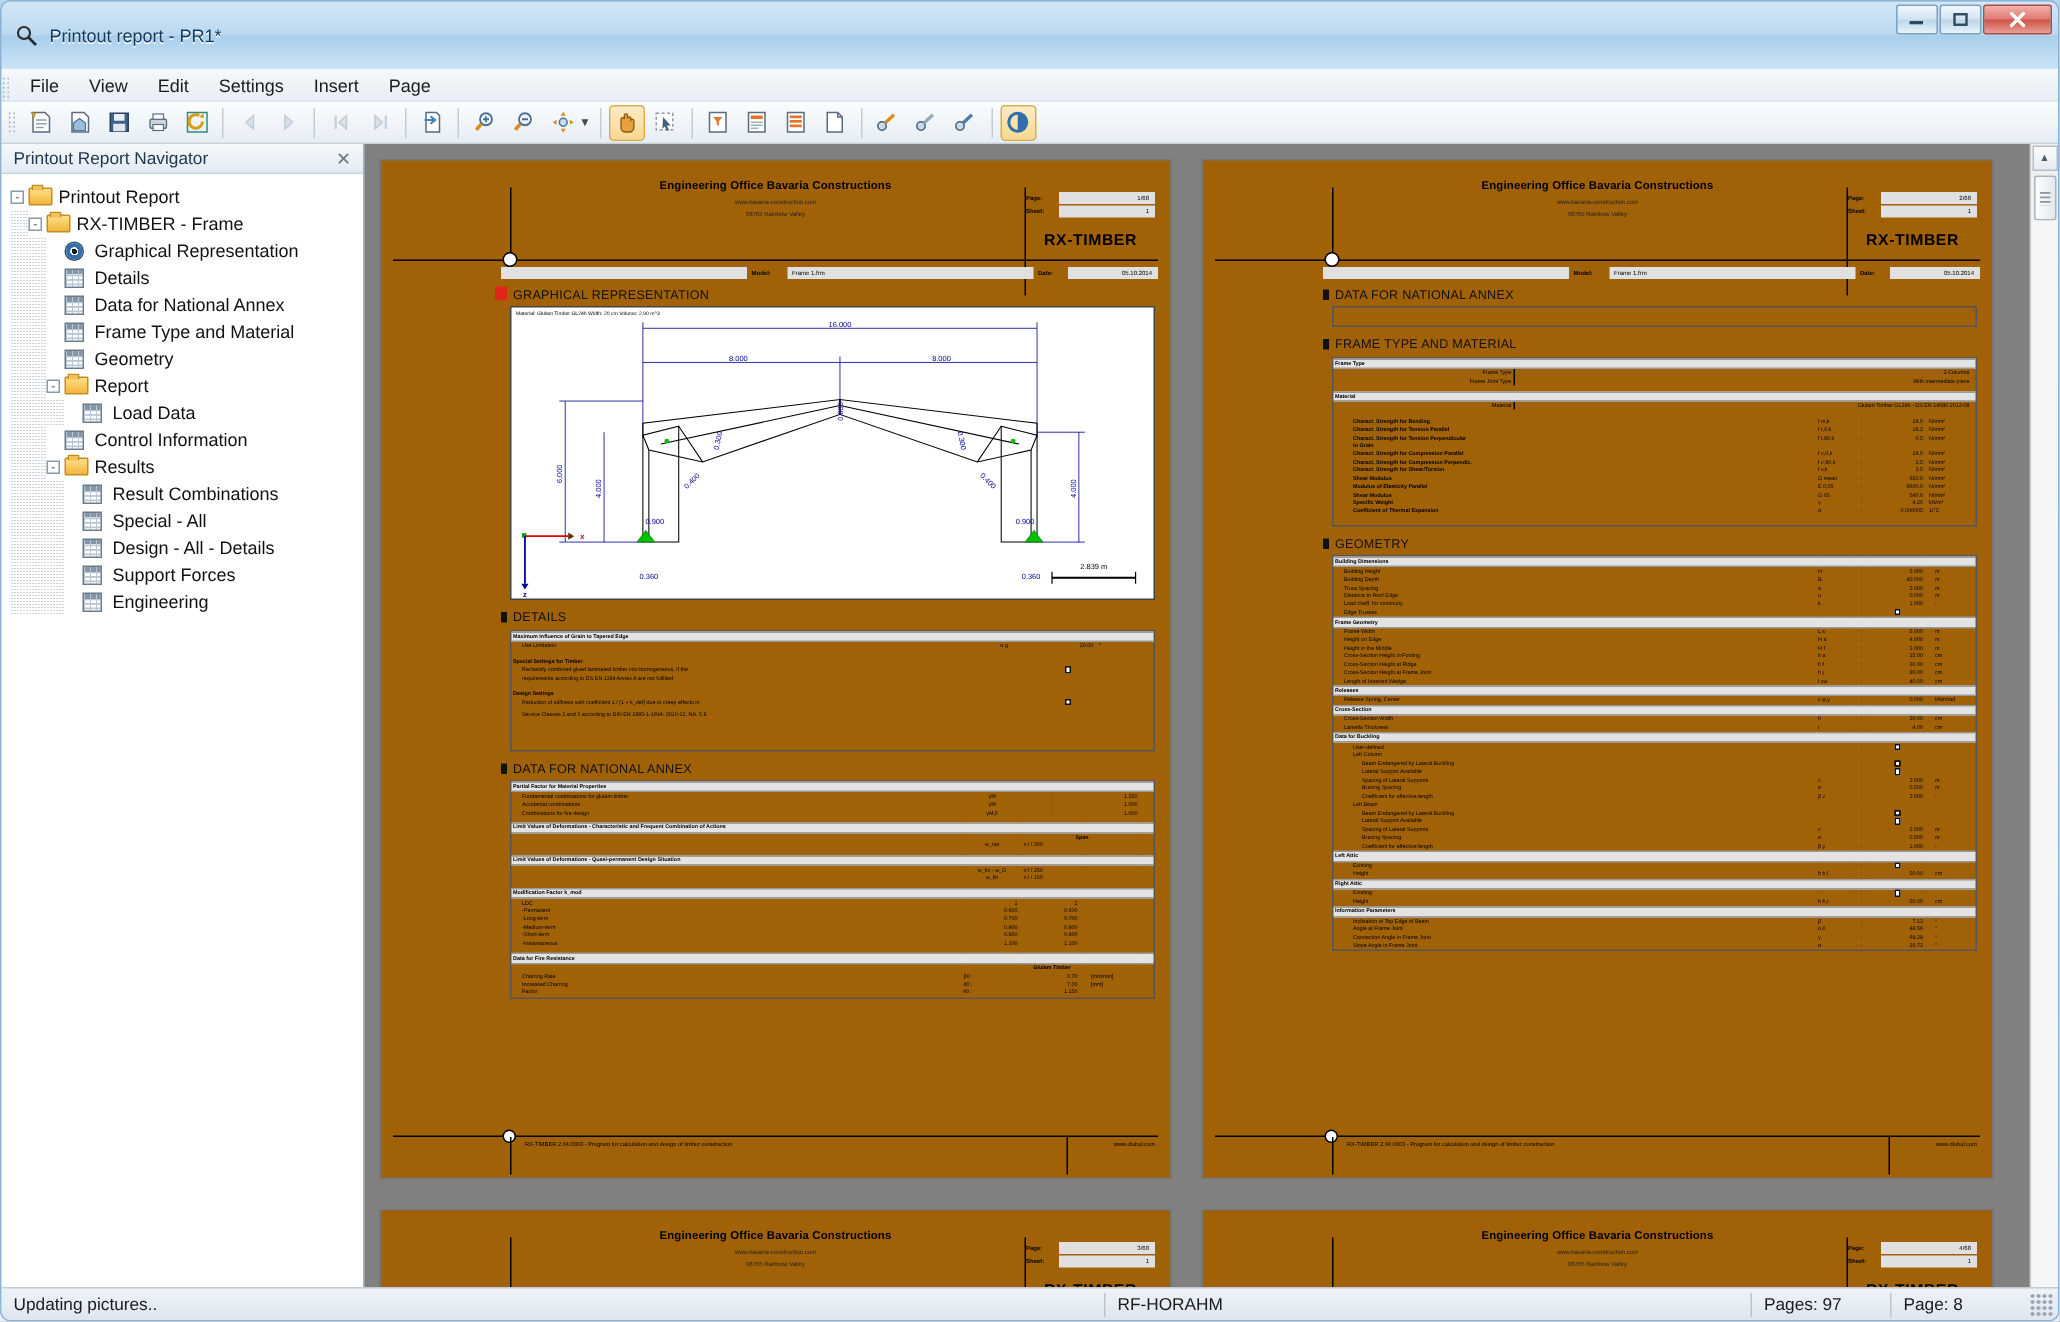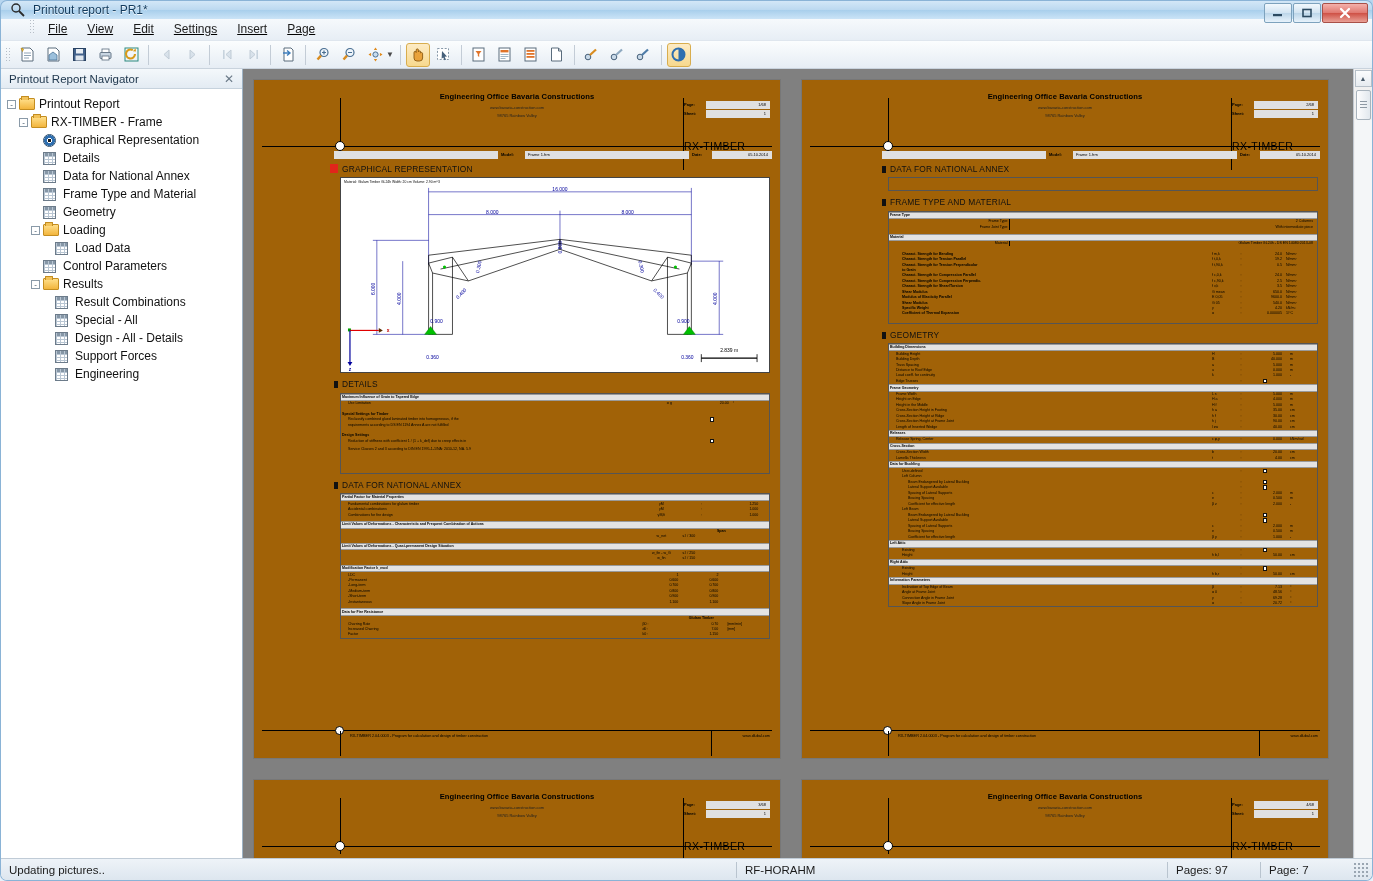--- a/index.html
+++ b/index.html
@@ -21,7 +21,7 @@
     display: flex; flex-direction: column;
   }
   #titlebar {
-    height: 19px;
+    height: 46px;
     background: linear-gradient(to bottom, #d3e7f7 0%, #bcd9f0 48%, #a9cfec 52%, #cbe4f7 100%);
     border: 1px solid #8ab3d6;
     border-bottom: none;

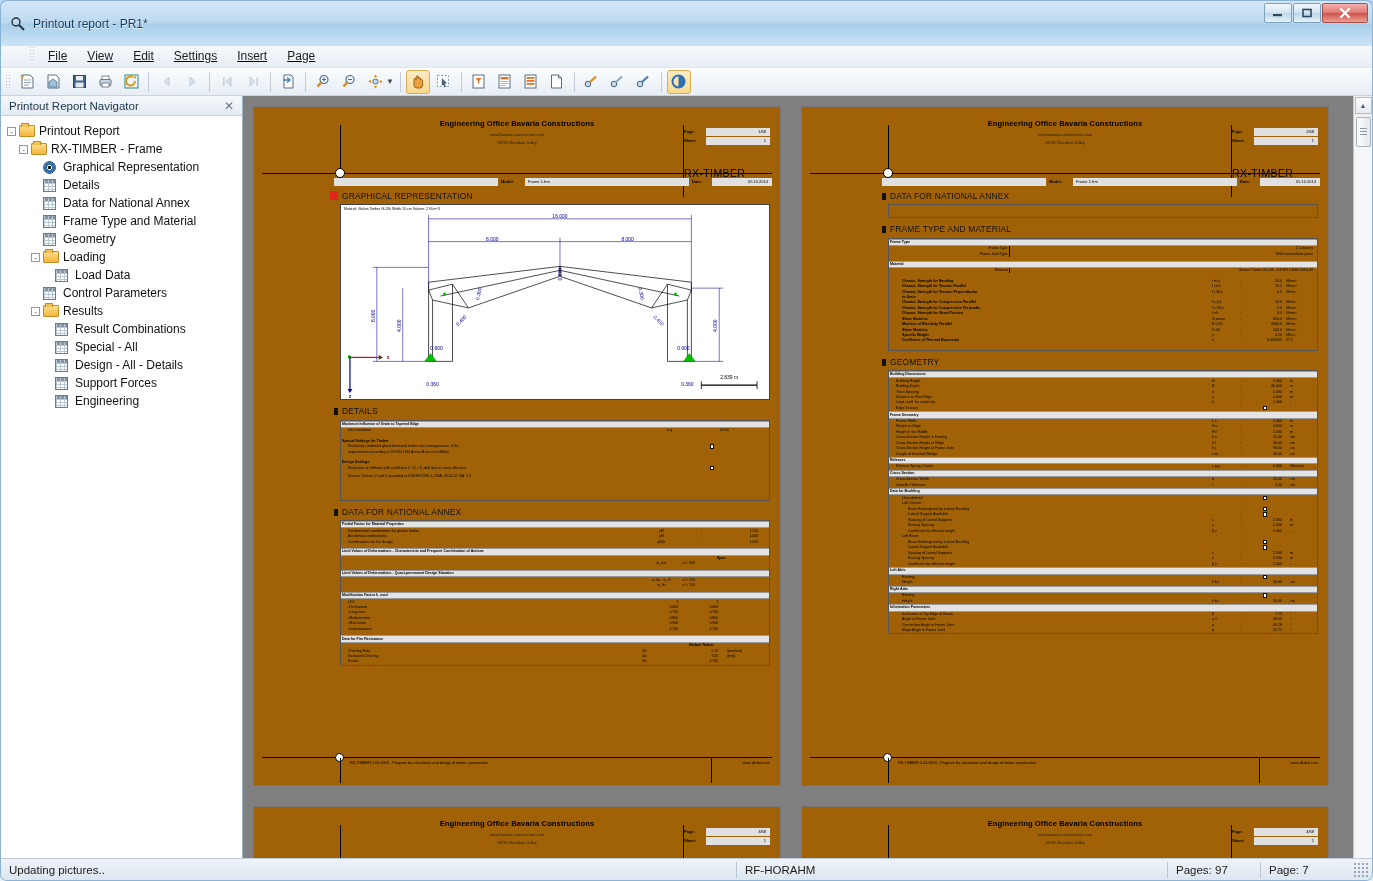--- a/index.html
+++ b/index.html
@@ -72,10 +72,9 @@
   #menubar {
     height: 22px;
     background: linear-gradient(to bottom,#f6f9fc,#e7eef5);
-    display: flex; align-items: flex-start;
-    padding-left: 28px;
+    display: flex; align-items: flex-end;
+    padding-left: 0;
     border-bottom: 1px solid #dfe6ee;
-    text-decoration: underline;
   }
   .menu-item {
     padding: 3px 10px; font-size: 12px; color: #1c1c1c;

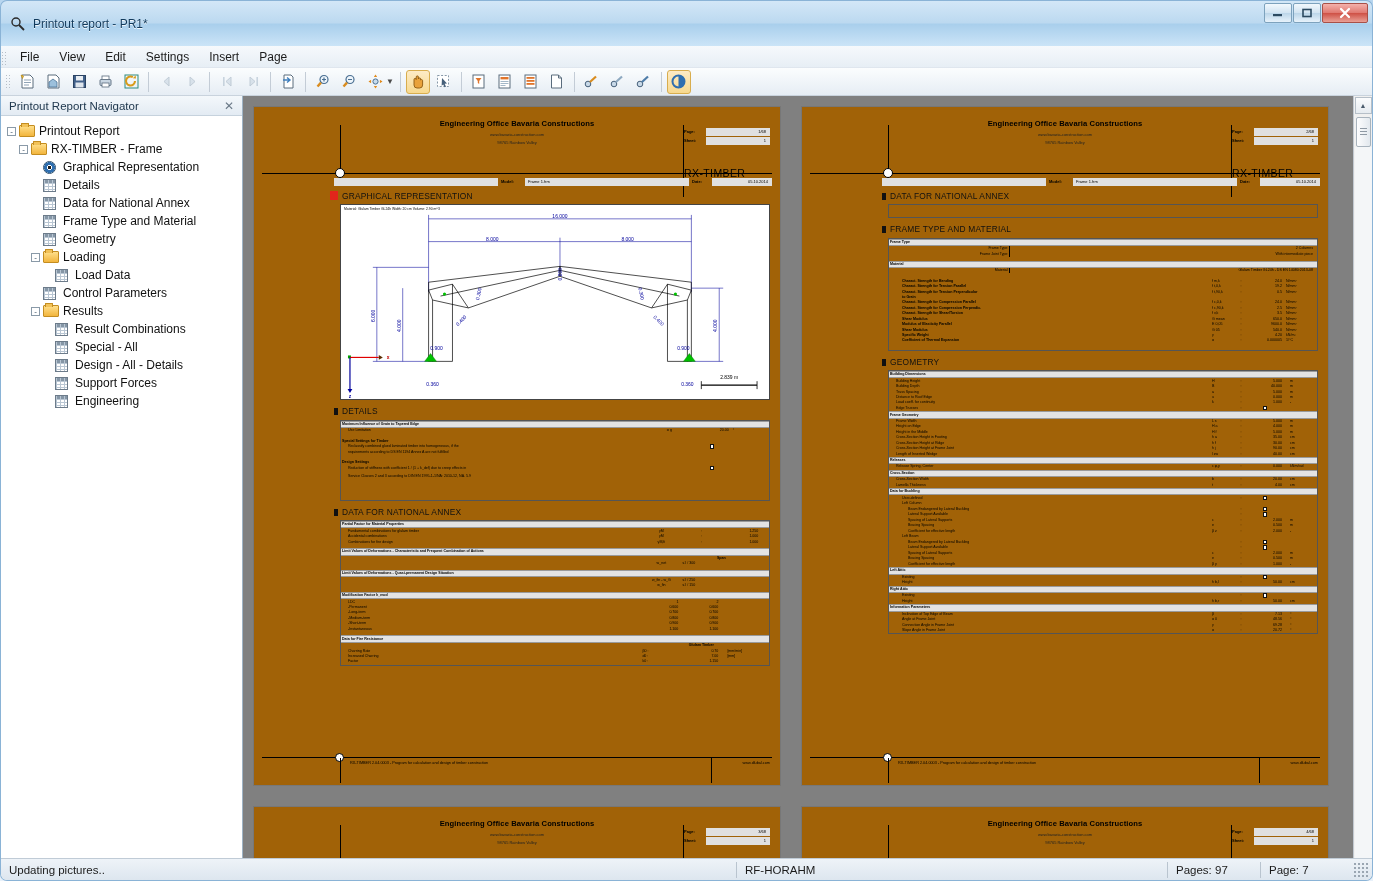--- a/index.html
+++ b/index.html
@@ -200,7 +200,7 @@
   .hb-row { display:flex; align-items:center; height:9px; font-size:4px; }
   .hb-lbl { width:22px; font-weight:bold; }
   .hb-val { flex:1; background:#e0e0e0; text-align:right; padding-right:4px; height:8px; line-height:8px; }
-  .hb-brand { text-align:left; font-size:10.5px; font-weight:normal; letter-spacing:.4px; margin-top:21px; }
+  .hb-brand { text-align:center; font-size:10.5px; font-weight:bold; letter-spacing:.4px; margin-top:8px; }
   .hline { position:absolute; left:8px; right:8px; top:54px; height:1px; background:#000; }
   .vline { position:absolute; left:86px; top:6px; bottom:0; width:1px; background:#000; }
   .vline2 { position:absolute; right:96px; top:6px; height:72px; width:1px; background:#000; }

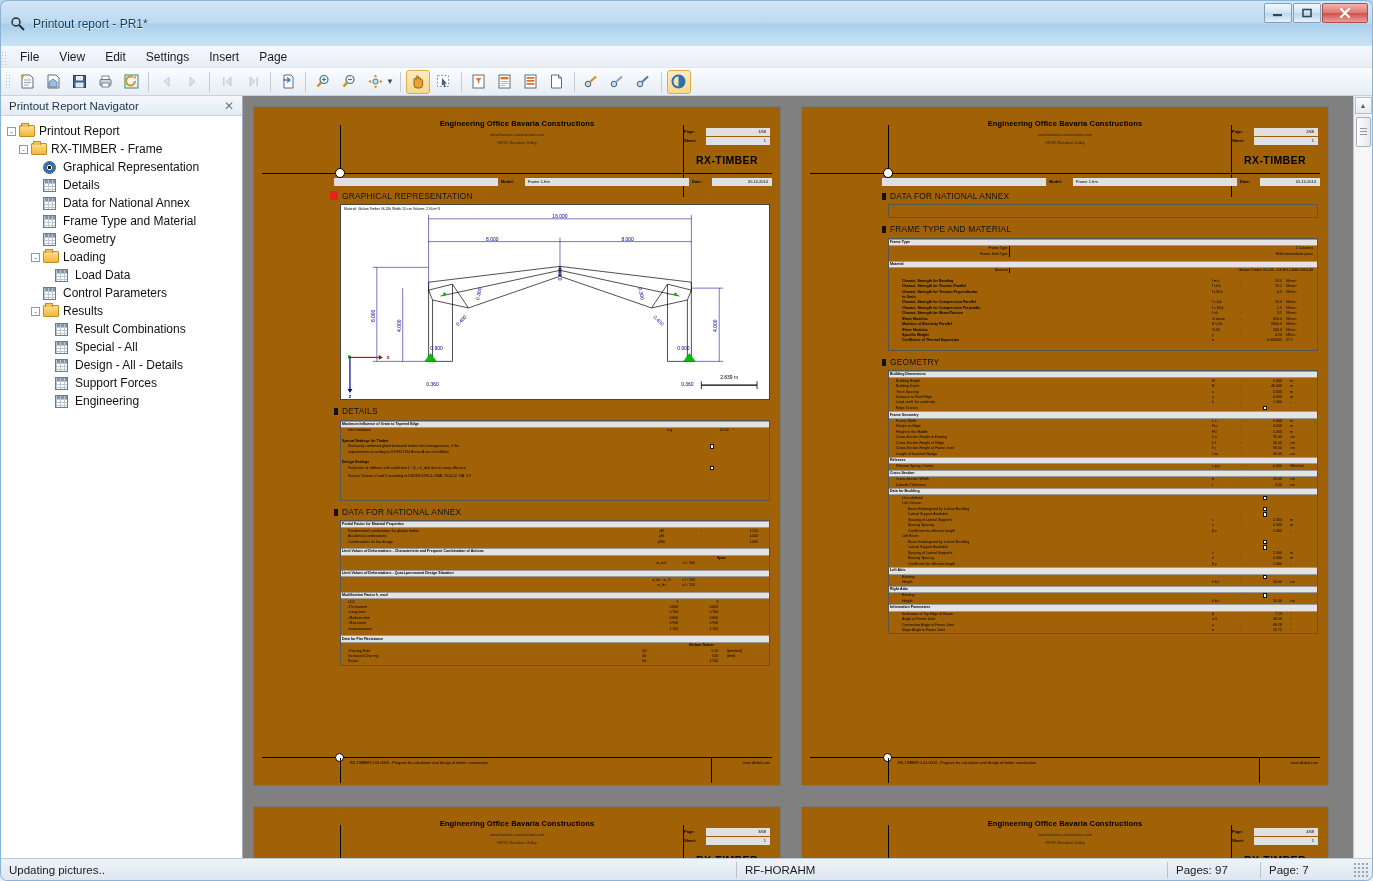--- a/index.html
+++ b/index.html
@@ -596,7 +596,7 @@
               <div class="ico">
                 <div class="ico-folder"></div>
               </div>
-              <span class="tlabel">Loading</span>
+              <span class="tlabel">Report</span>
             </div>
             <div class="tnode">
               <div class="dots"></div>

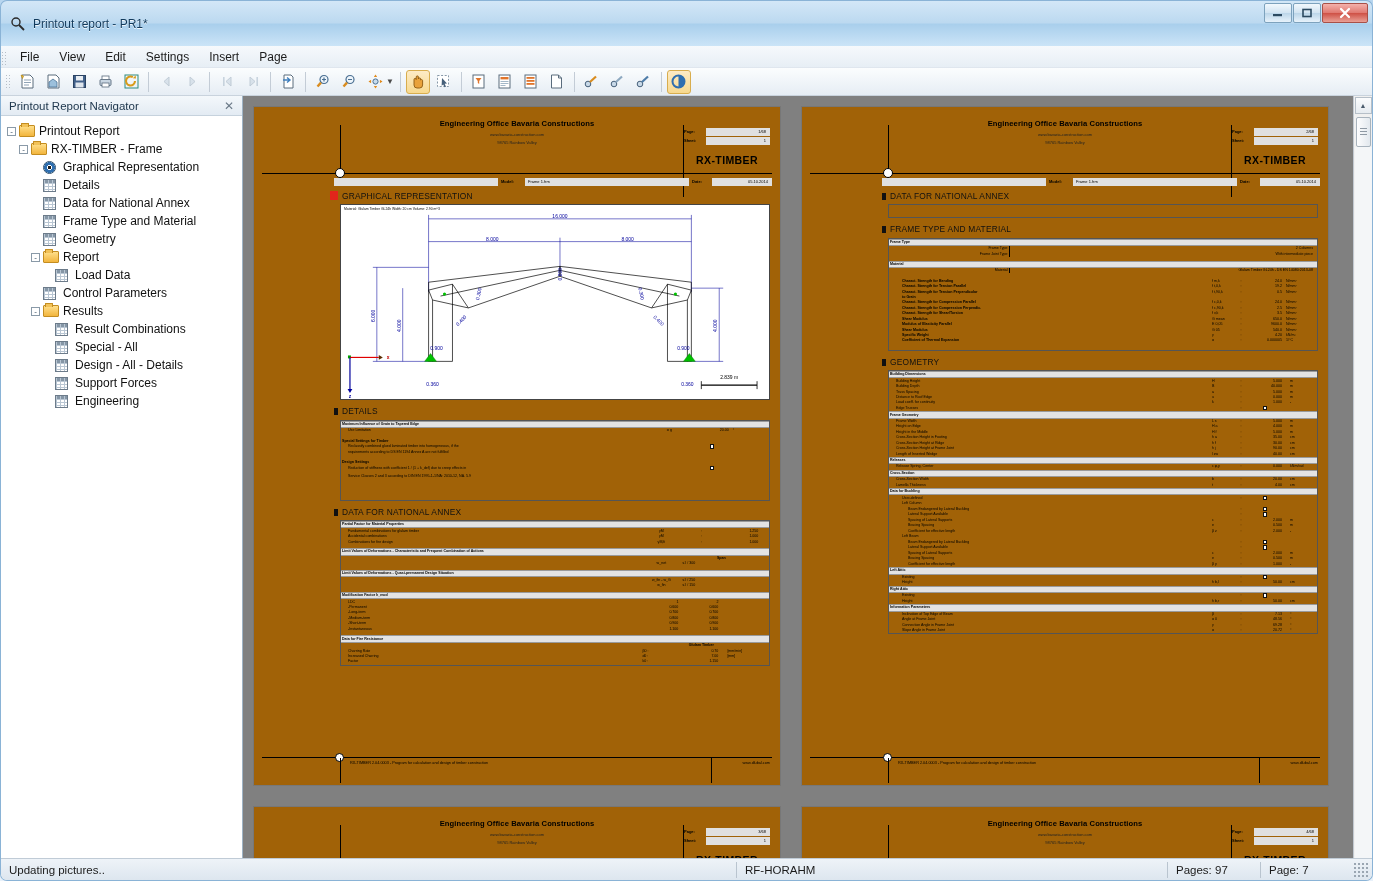--- a/index.html
+++ b/index.html
@@ -615,7 +615,7 @@
               <div class="ico">
                 <div class="ico-table"></div>
               </div>
-              <span class="tlabel">Control Parameters</span>
+              <span class="tlabel">Control Information</span>
             </div>
             <div class="tnode">
               <div class="dots"></div>

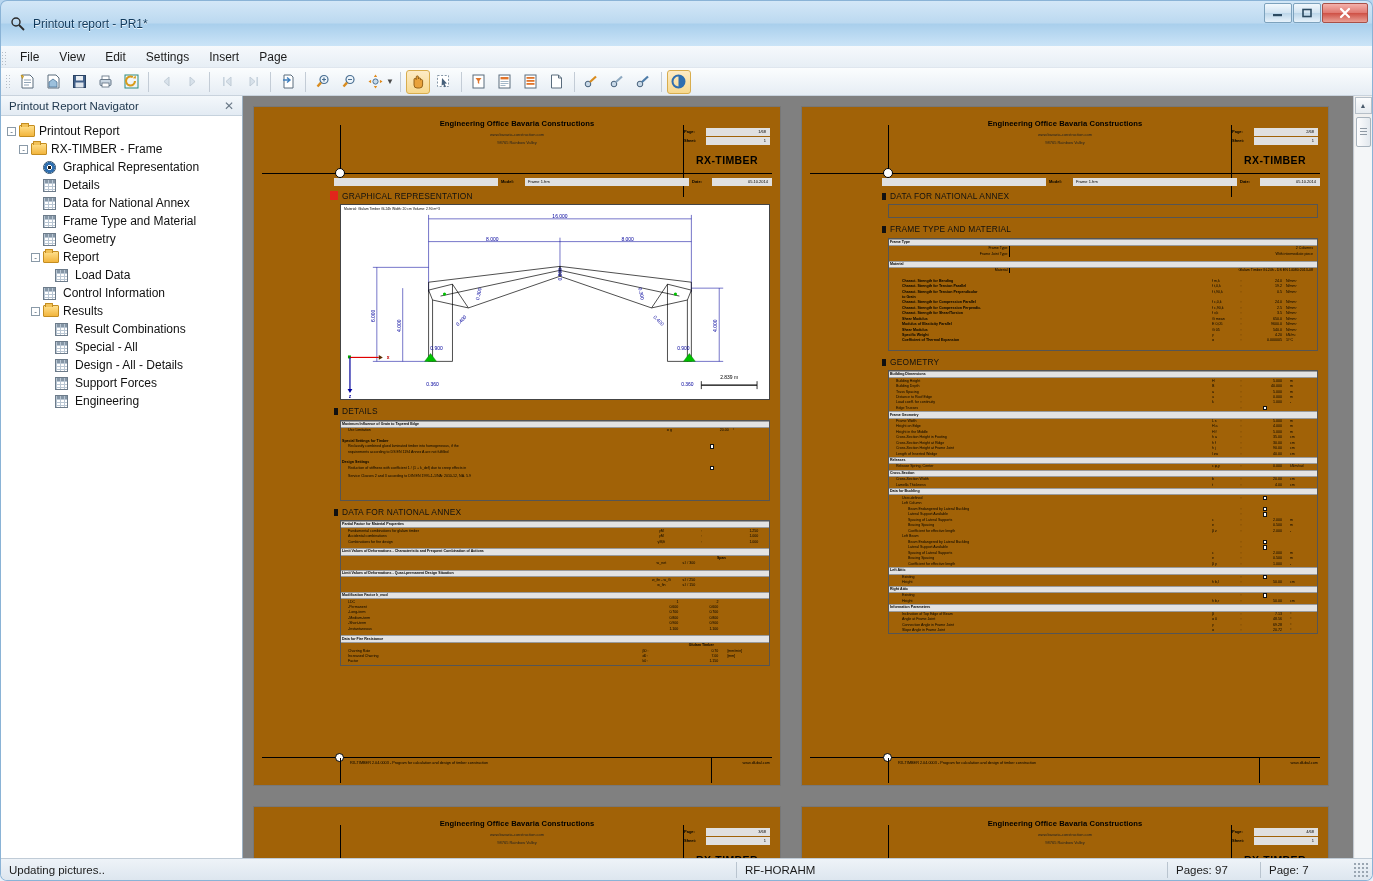--- a/index.html
+++ b/index.html
@@ -1544,7 +1544,7 @@
       <div class="st-sep"></div>
       <div class="st-cell" id="st-pages">Pages: 97</div>
       <div class="st-sep"></div>
-      <div class="st-cell" id="st-page">Page: 7</div>
+      <div class="st-cell" id="st-page">Page: 8</div>
       <div id="st-grip"></div>
     </div>
   </div>

